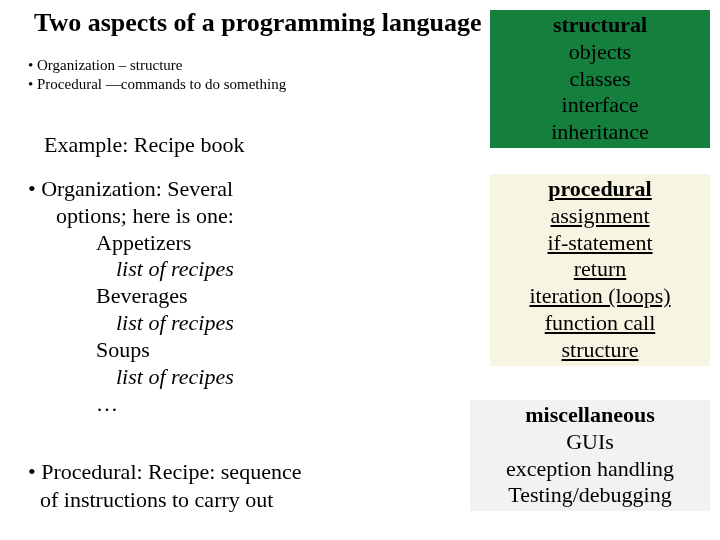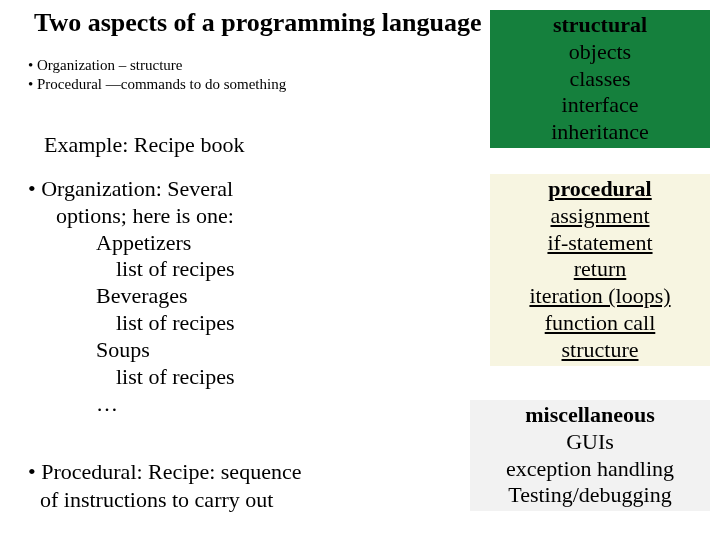--- a/index.html
+++ b/index.html
@@ -46,7 +46,7 @@
   }
   .org-block .indent1 { margin-left: 28px; }
   .org-block .indent2 { margin-left: 68px; }
-  .org-block .indent3 { margin-left: 88px; }
+  .org-block .indent3 { margin-left: 88px; font-style: italic; }
   .proc-block {
     position: absolute;
     top: 458px;

